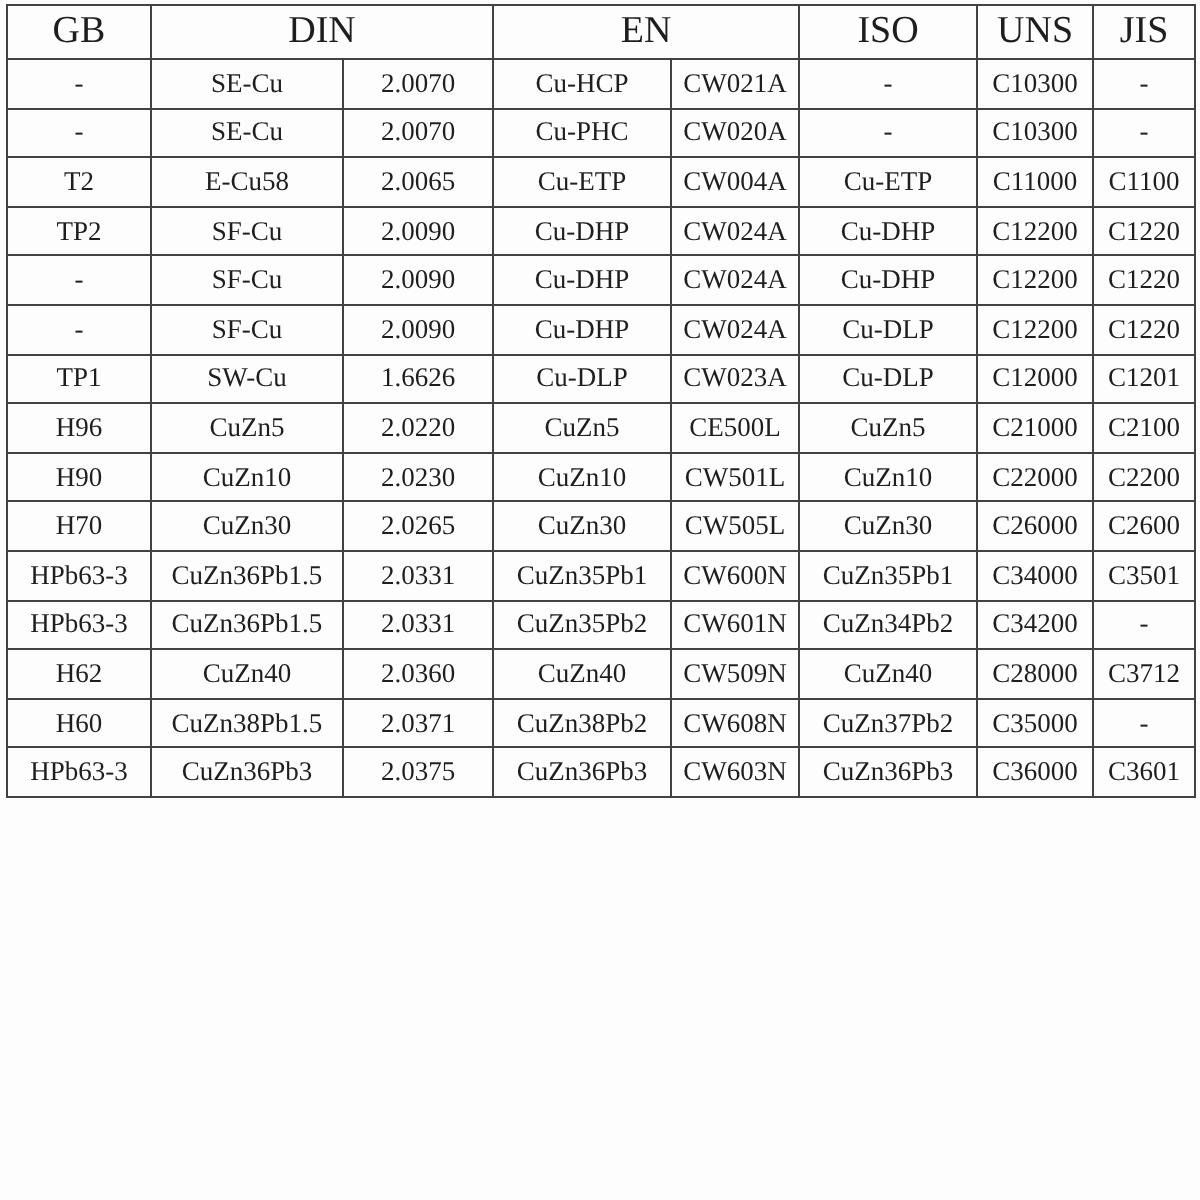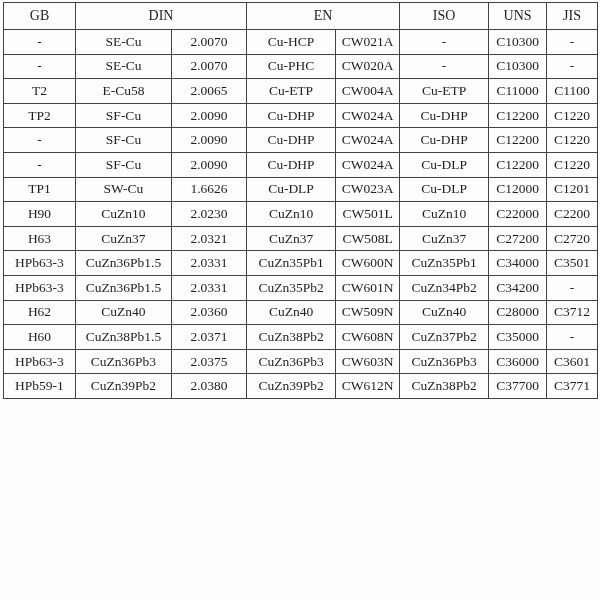--- a/index.html
+++ b/index.html
@@ -36,7 +36,7 @@
   }
   th {
     font-weight: normal;
-    font-size: 14px;
+    font-size: 19px;
     height: 27px;
   }
   td {

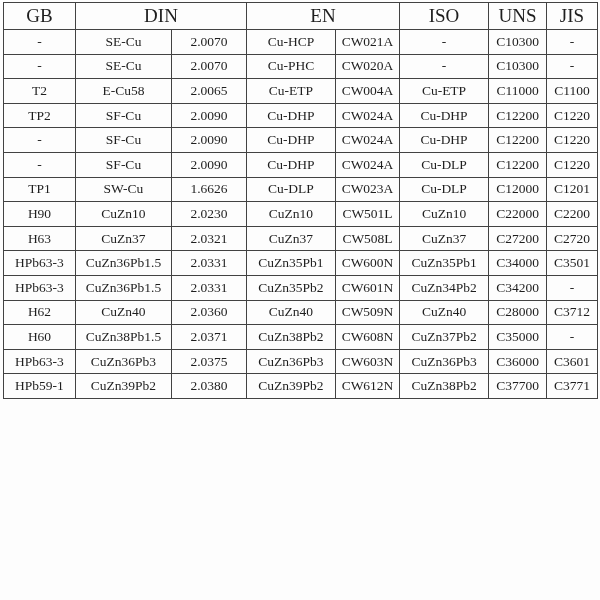--- a/index.html
+++ b/index.html
@@ -141,6 +141,16 @@
           <td>C1201</td>
         </tr>
         <tr>
+          <td>H96</td>
+          <td>CuZn5</td>
+          <td>2.0220</td>
+          <td>CuZn5</td>
+          <td>CE500L</td>
+          <td>CuZn5</td>
+          <td>C21000</td>
+          <td>C2100</td>
+        </tr>
+        <tr>
           <td>H90</td>
           <td>CuZn10</td>
           <td>2.0230</td>

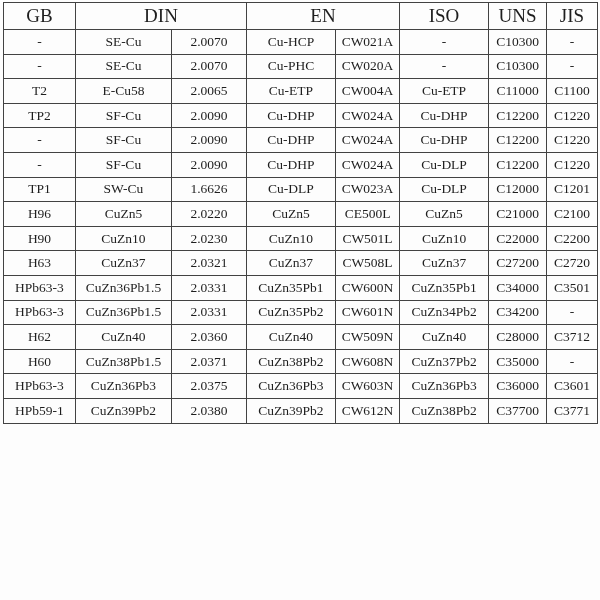--- a/index.html
+++ b/index.html
@@ -161,6 +161,16 @@
           <td>C2200</td>
         </tr>
         <tr>
+          <td>H70</td>
+          <td>CuZn30</td>
+          <td>2.0265</td>
+          <td>CuZn30</td>
+          <td>CW505L</td>
+          <td>CuZn30</td>
+          <td>C26000</td>
+          <td>C2600</td>
+        </tr>
+        <tr>
           <td>H63</td>
           <td>CuZn37</td>
           <td>2.0321</td>

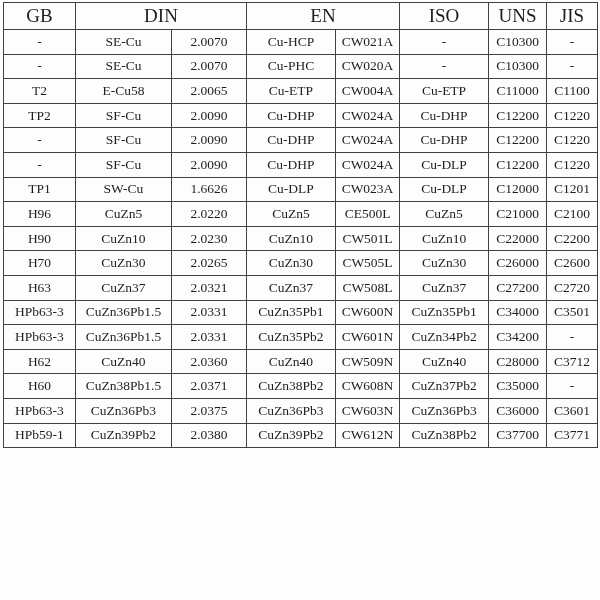--- a/index.html
+++ b/index.html
@@ -171,16 +171,6 @@
           <td>C2600</td>
         </tr>
         <tr>
-          <td>H63</td>
-          <td>CuZn37</td>
-          <td>2.0321</td>
-          <td>CuZn37</td>
-          <td>CW508L</td>
-          <td>CuZn37</td>
-          <td>C27200</td>
-          <td>C2720</td>
-        </tr>
-        <tr>
           <td>HPb63-3</td>
           <td>CuZn36Pb1.5</td>
           <td>2.0331</td>

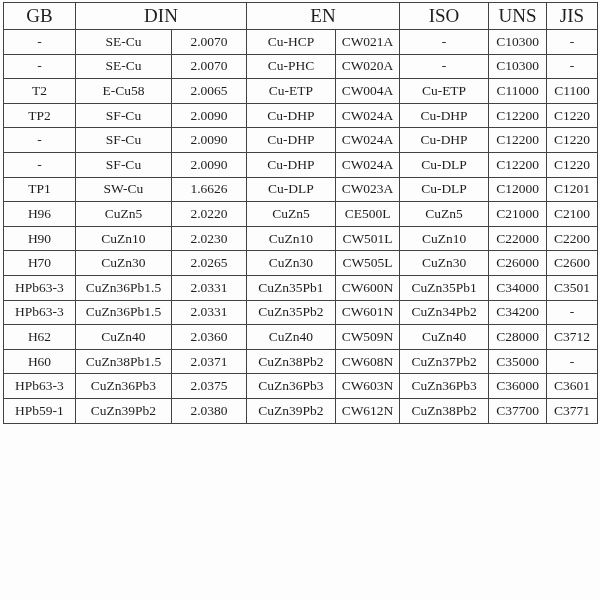--- a/index.html
+++ b/index.html
@@ -220,16 +220,6 @@
           <td>C36000</td>
           <td>C3601</td>
         </tr>
-        <tr>
-          <td>HPb59-1</td>
-          <td>CuZn39Pb2</td>
-          <td>2.0380</td>
-          <td>CuZn39Pb2</td>
-          <td>CW612N</td>
-          <td>CuZn38Pb2</td>
-          <td>C37700</td>
-          <td>C3771</td>
-        </tr>
       </tbody>
   </table>
 </div>

